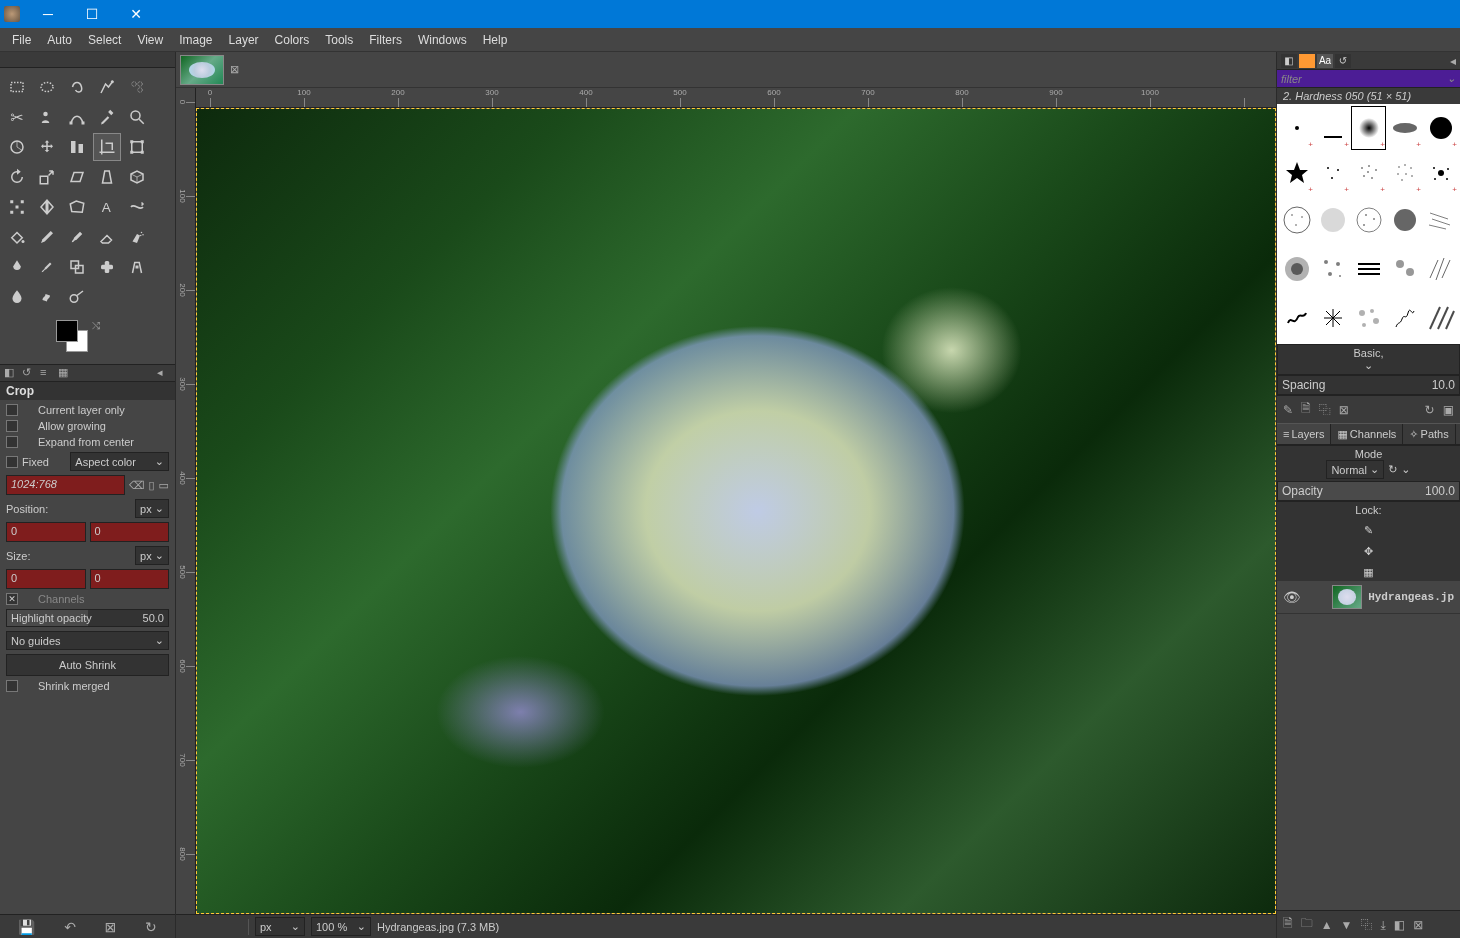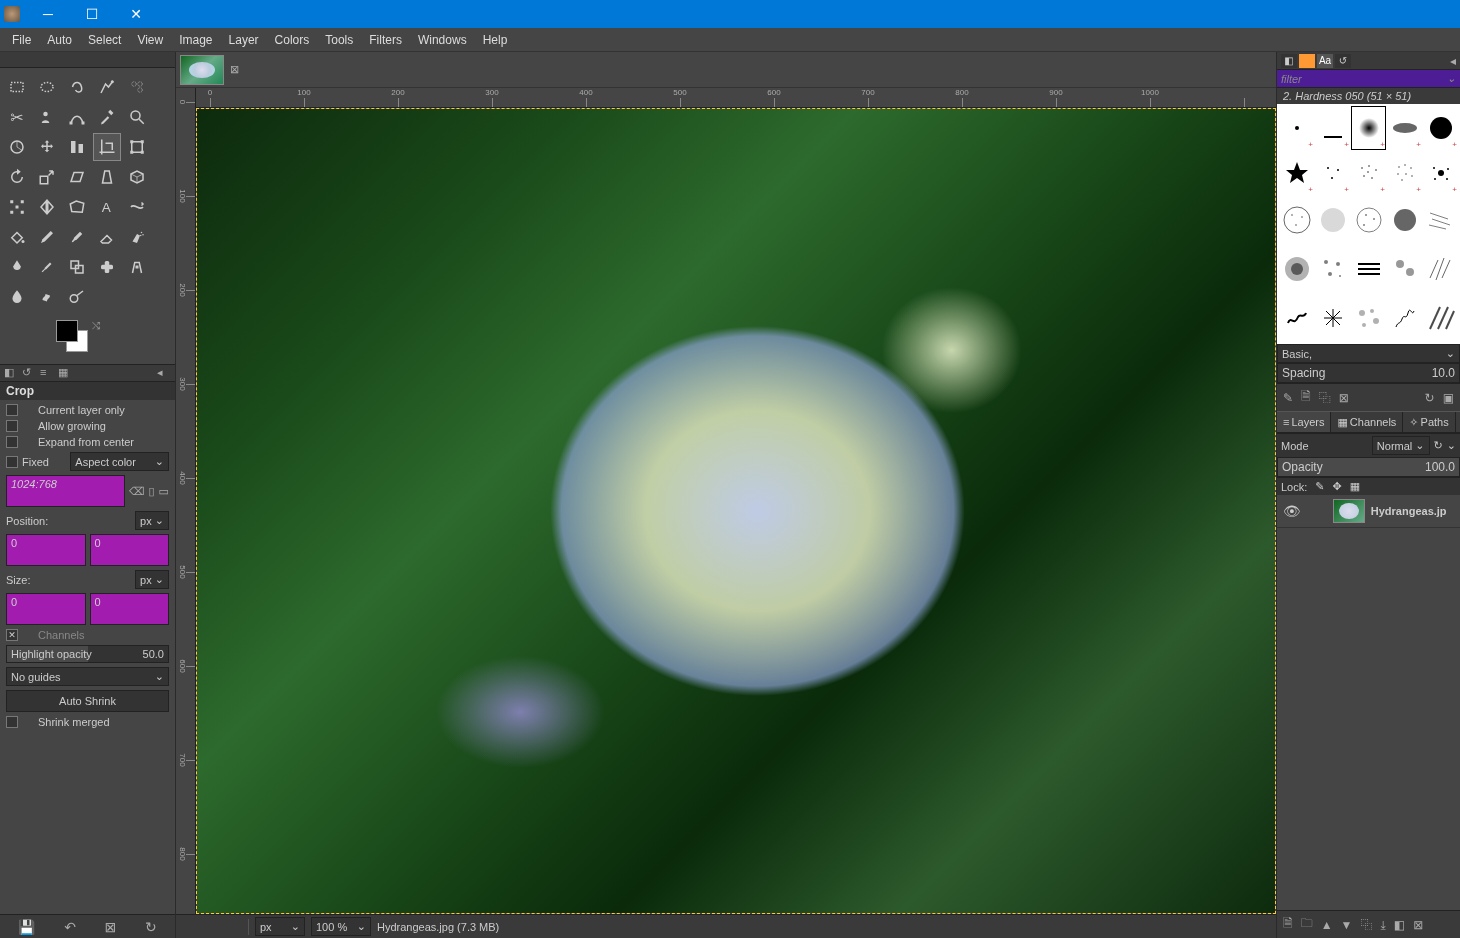--- a/index.html
+++ b/index.html
@@ -69,7 +69,7 @@
 .brush-cell { background: #fff; display: flex; align-items: center; justify-content: center; position: relative; }
 .brush-cell .mark { position: absolute; bottom: 1px; right: 1px; font-size: 8px; color: #c44; }
 .brush-cell.selected { outline: 1px solid #000; outline-offset: -1px; }
-.prop-row { display: flex; align-items: center; justify-content: space-between; padding: 2px 4px; font-size: 11px; background: #333; border-top: 1px solid #222; }
+.prop-row { display: flex; align-items: center; justify-content: space-between; padding: 2px 4px; font-size: 11px; background: #333; border-top: 1px solid #222; flex-direction: column; }
 .icon-row { display: flex; align-items: center; gap: 8px; padding: 3px 6px; background: #3a3a3a; border-top: 1px solid #222; font-size: 12px; color: #aaa; }
 .icon-row .spacer { flex: 1; }
 .panel-tabs { display: flex; background: #3a3a3a; border-top: 1px solid #555; border-bottom: 1px solid #222; height: 22px; }

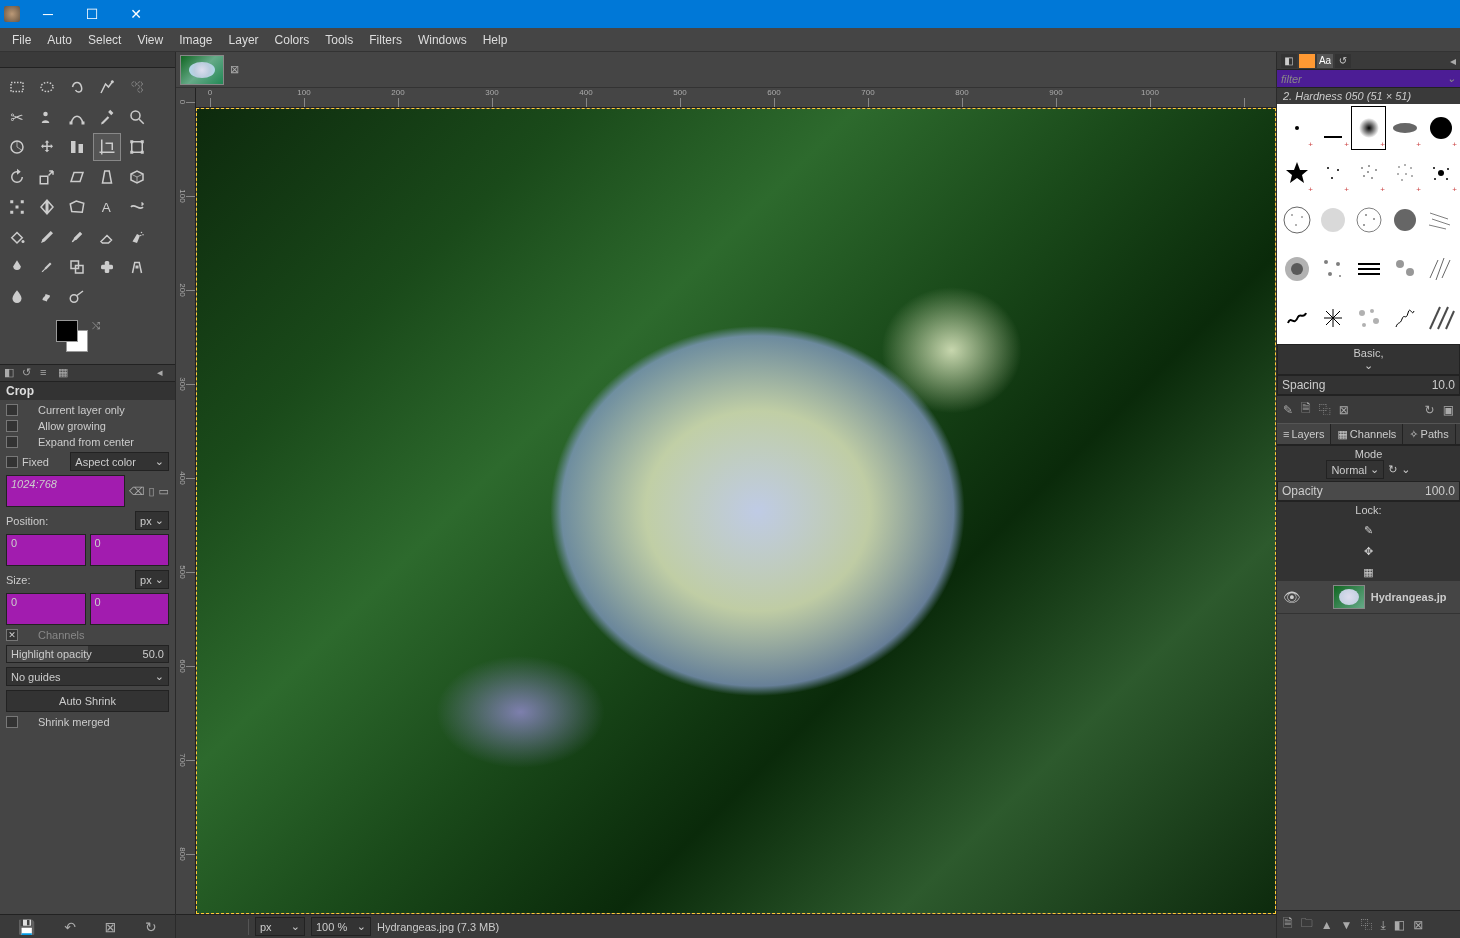--- a/index.html
+++ b/index.html
@@ -28,7 +28,7 @@
 .opt-row { display: flex; align-items: center; gap: 20px; }
 .check { width: 12px; height: 12px; border: 1px solid #777; background: #333; flex-shrink: 0; }
 .check.on::after { content: "✕"; font-size: 9px; color: #ccc; display: block; line-height: 10px; text-align: center; }
-.field { background: #a21caf; border: 1px solid #222; padding: 2px 4px; color: #ccc; font-size: 11px; height: 32px; }
+.field { background: #7f1d1d; border: 1px solid #222; padding: 2px 4px; color: #ccc; font-size: 11px; height: 20px; }
 .field-row { display: flex; align-items: center; gap: 4px; }
 .field-wide { flex: 1; }
 .dropdown { display: flex; align-items: center; justify-content: space-between; background: #333; padding: 2px 4px; border: 1px solid #222; }

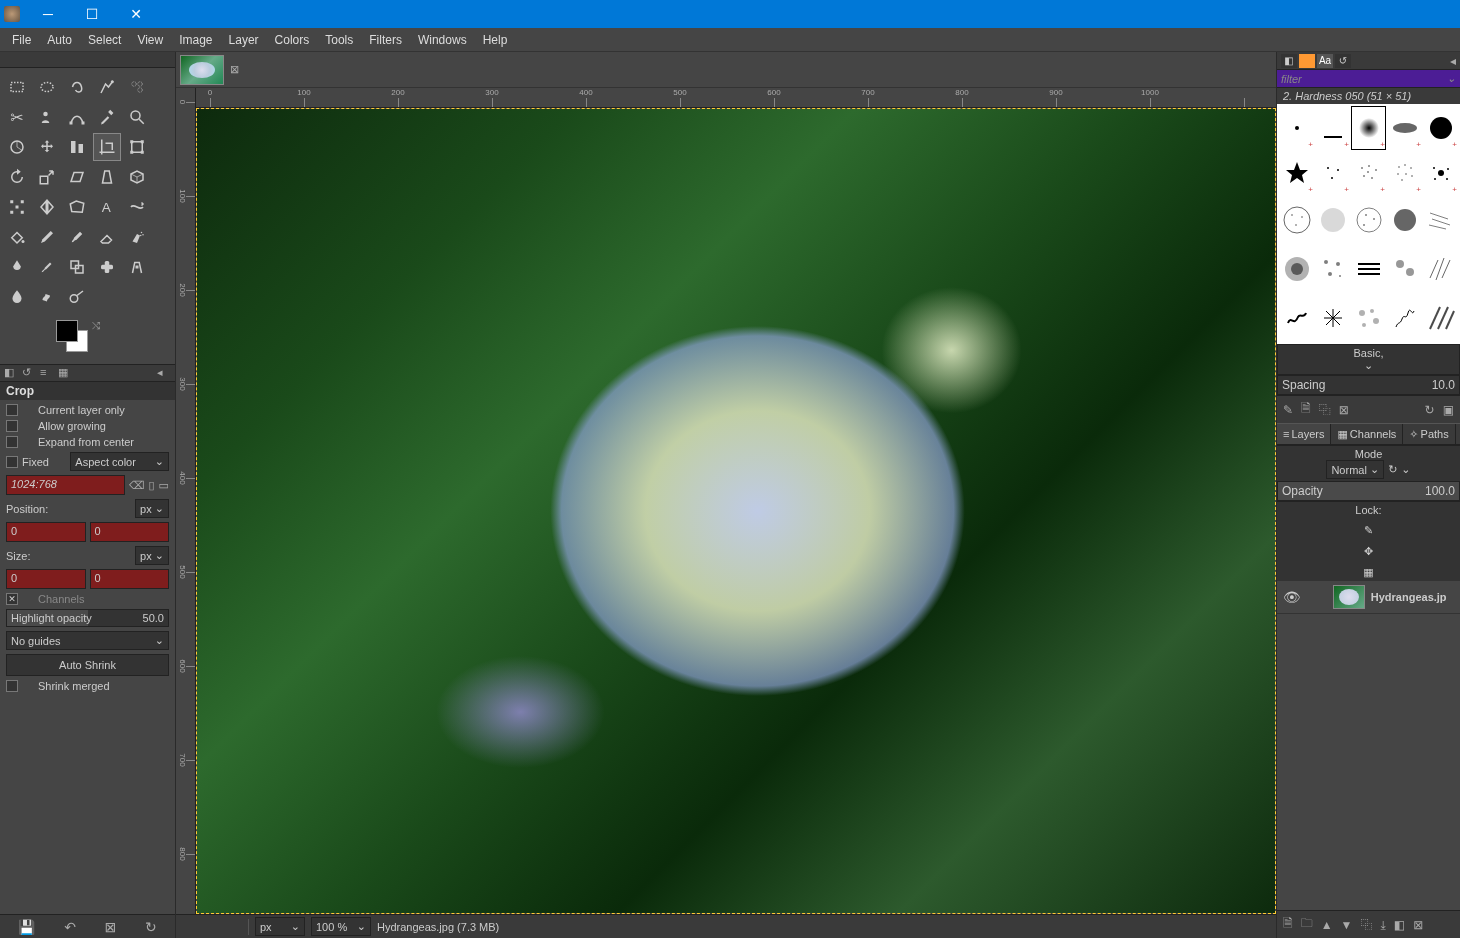--- a/index.html
+++ b/index.html
@@ -80,7 +80,7 @@
 .layer-row .eye { font-size: 14px; color: #ccc; }
 .layer-row .lthumb { width: 32px; height: 24px; background: linear-gradient(135deg,#162,#6a8); border: 1px solid #888; position:relative; }
 .layer-row .lthumb::after{content:"";position:absolute;inset:3px 5px;background:radial-gradient(circle,#dde,#bcd);border-radius:50%;}
-.layer-row .lname { font-weight: bold; font-size: 11px; }
+.layer-row .lname { font-weight: bold; font-size: 11px; font-family: Liberation Mono, monospace; }
 .svgicon { width: 18px; height: 18px; fill: #ccc; }
 .hr-tick { position: absolute; top: 10px; width: 1px; height: 10px; background: #888; }
 .hr-label { position: absolute; top: 0; transform: translateX(-50%); }

